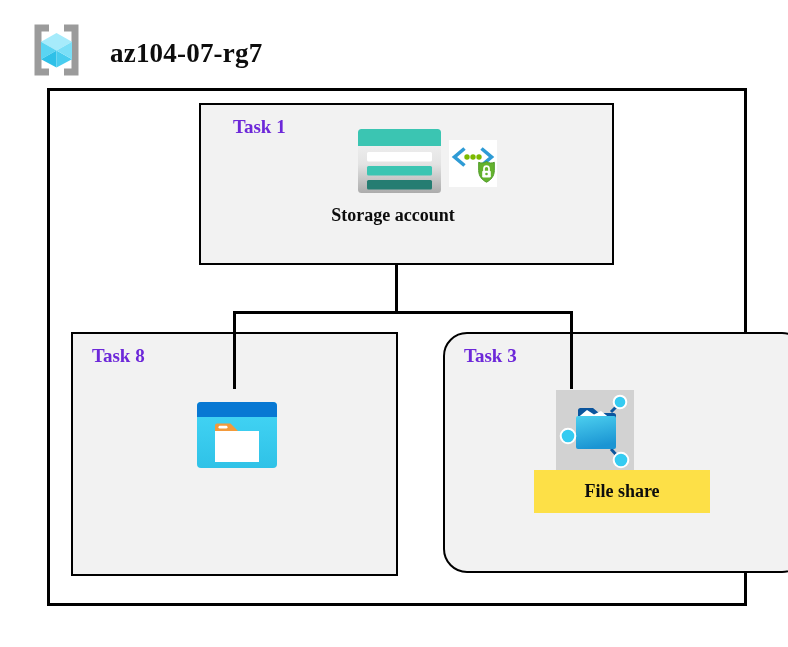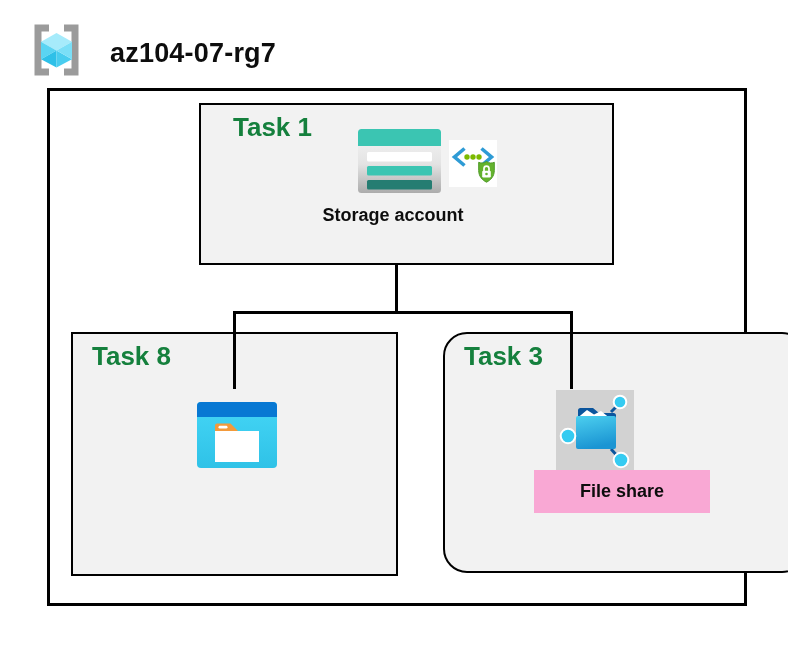--- a/index.html
+++ b/index.html
@@ -5,7 +5,7 @@
   html,body { margin:0; padding:0; background:#ffffff; }
   .canvas {
     position:relative; width:788px; height:647px; background:#ffffff;
-    font-family:Liberation Sans, sans-serif; overflow:hidden;
+    font-family:Liberation Serif, serif; overflow:hidden;
   }
   
   .rg-header { position:absolute; left:28px; top:22px; display:flex; align-items:center; }

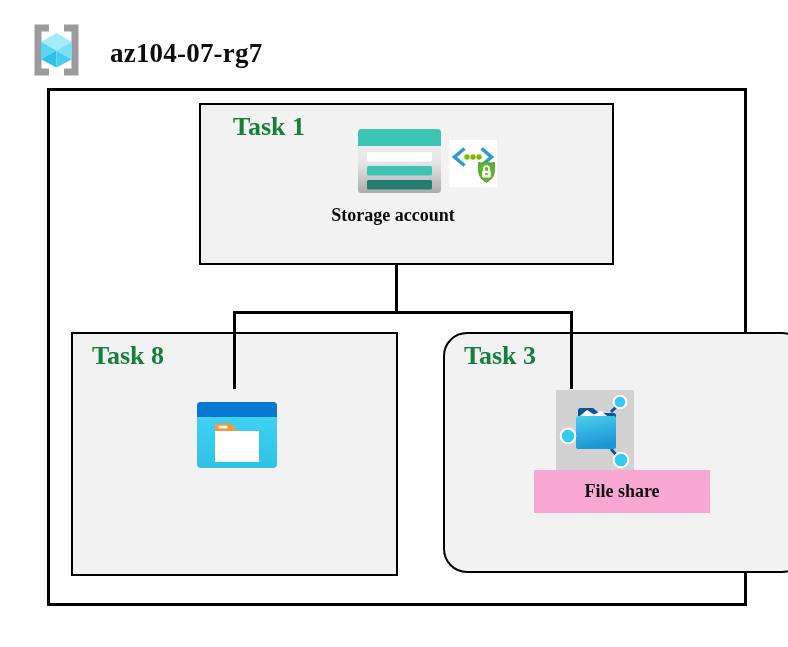--- a/index.html
+++ b/index.html
@@ -27,7 +27,7 @@
   .task2 { left:71px;  top:332px; width:327px; height:244px; }
   .task3 { left:443px; top:332px; width:363px; height:241px;border-radius:24px; }
 
-  .task-label { position:absolute; font-size:26px; font-weight:bold; color:#15803d; line-height:26px; }
+  .task-label { position:absolute; font-size:19px; font-weight:bold; color:#6d28d9; line-height:26px; }
   .task1 .task-label { left:32px; top:9px; }
   .task2 .task-label { left:19px; top:9px; }
   .task3 .task-label { left:19px; top:9px; }

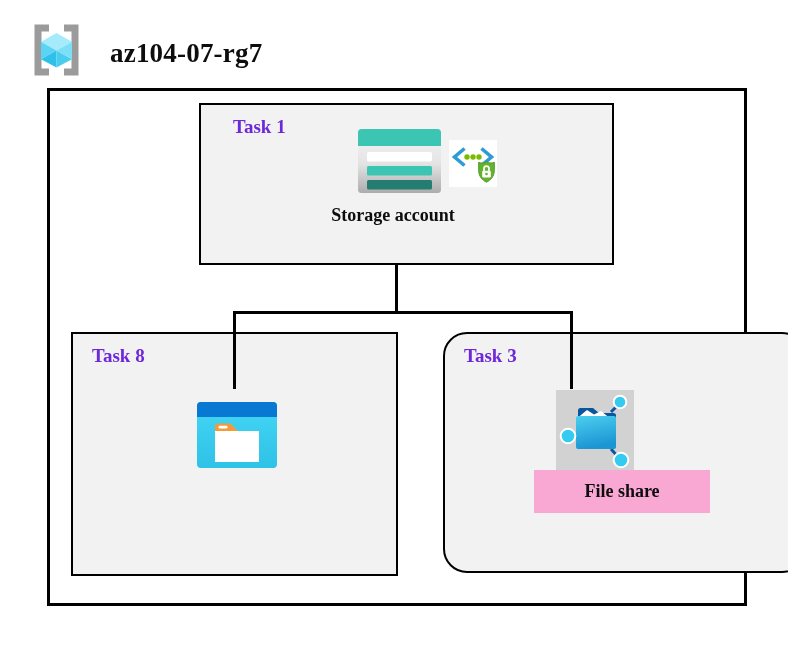--- a/index.html
+++ b/index.html
@@ -50,7 +50,7 @@
   }
   .fs-label-bg {
     position:absolute; left:89px; top:136px; width:176px; height:43px;
-    background:#f9a8d4; display:flex; align-items:center; justify-content:center;
+    background:#fde047; display:flex; align-items:center; justify-content:center;
   }
 
   

